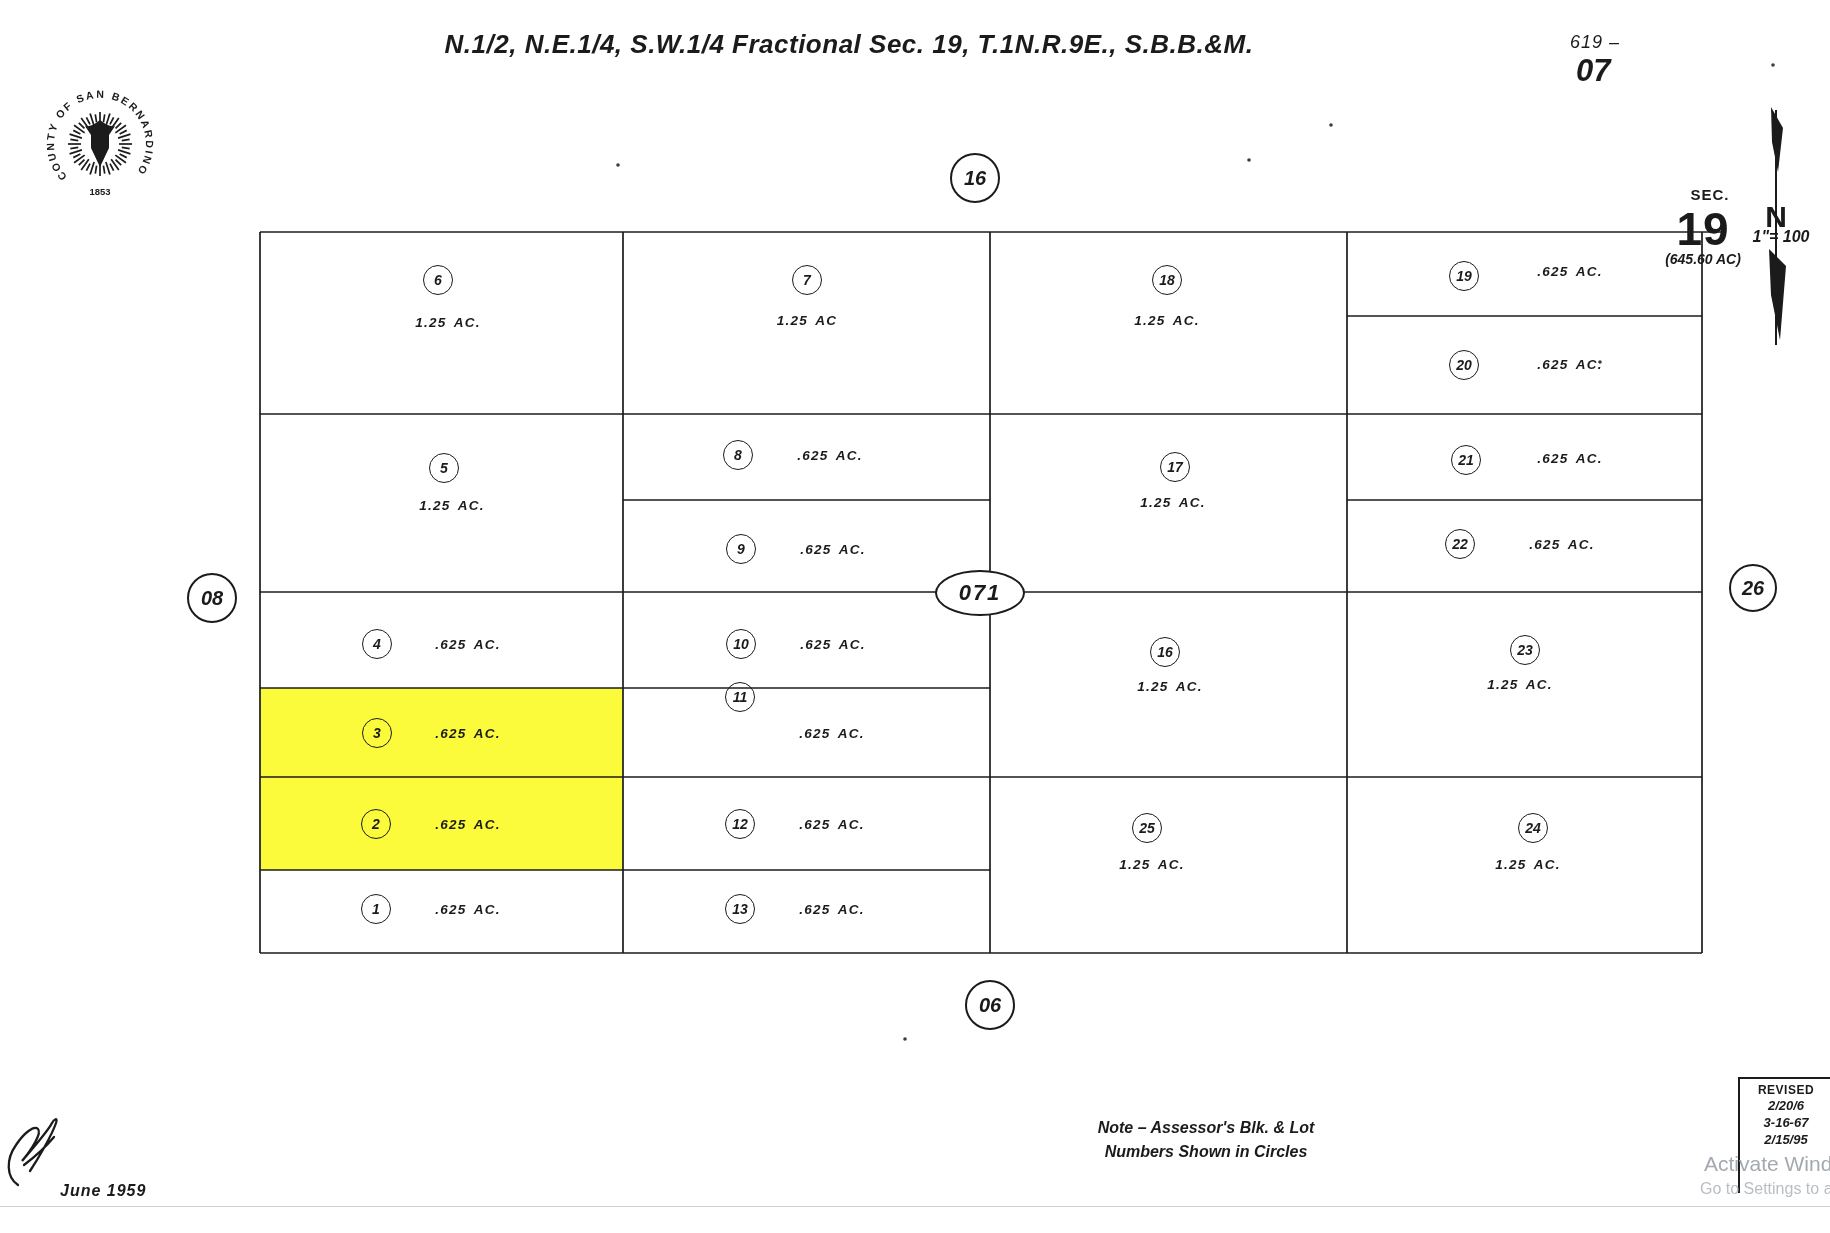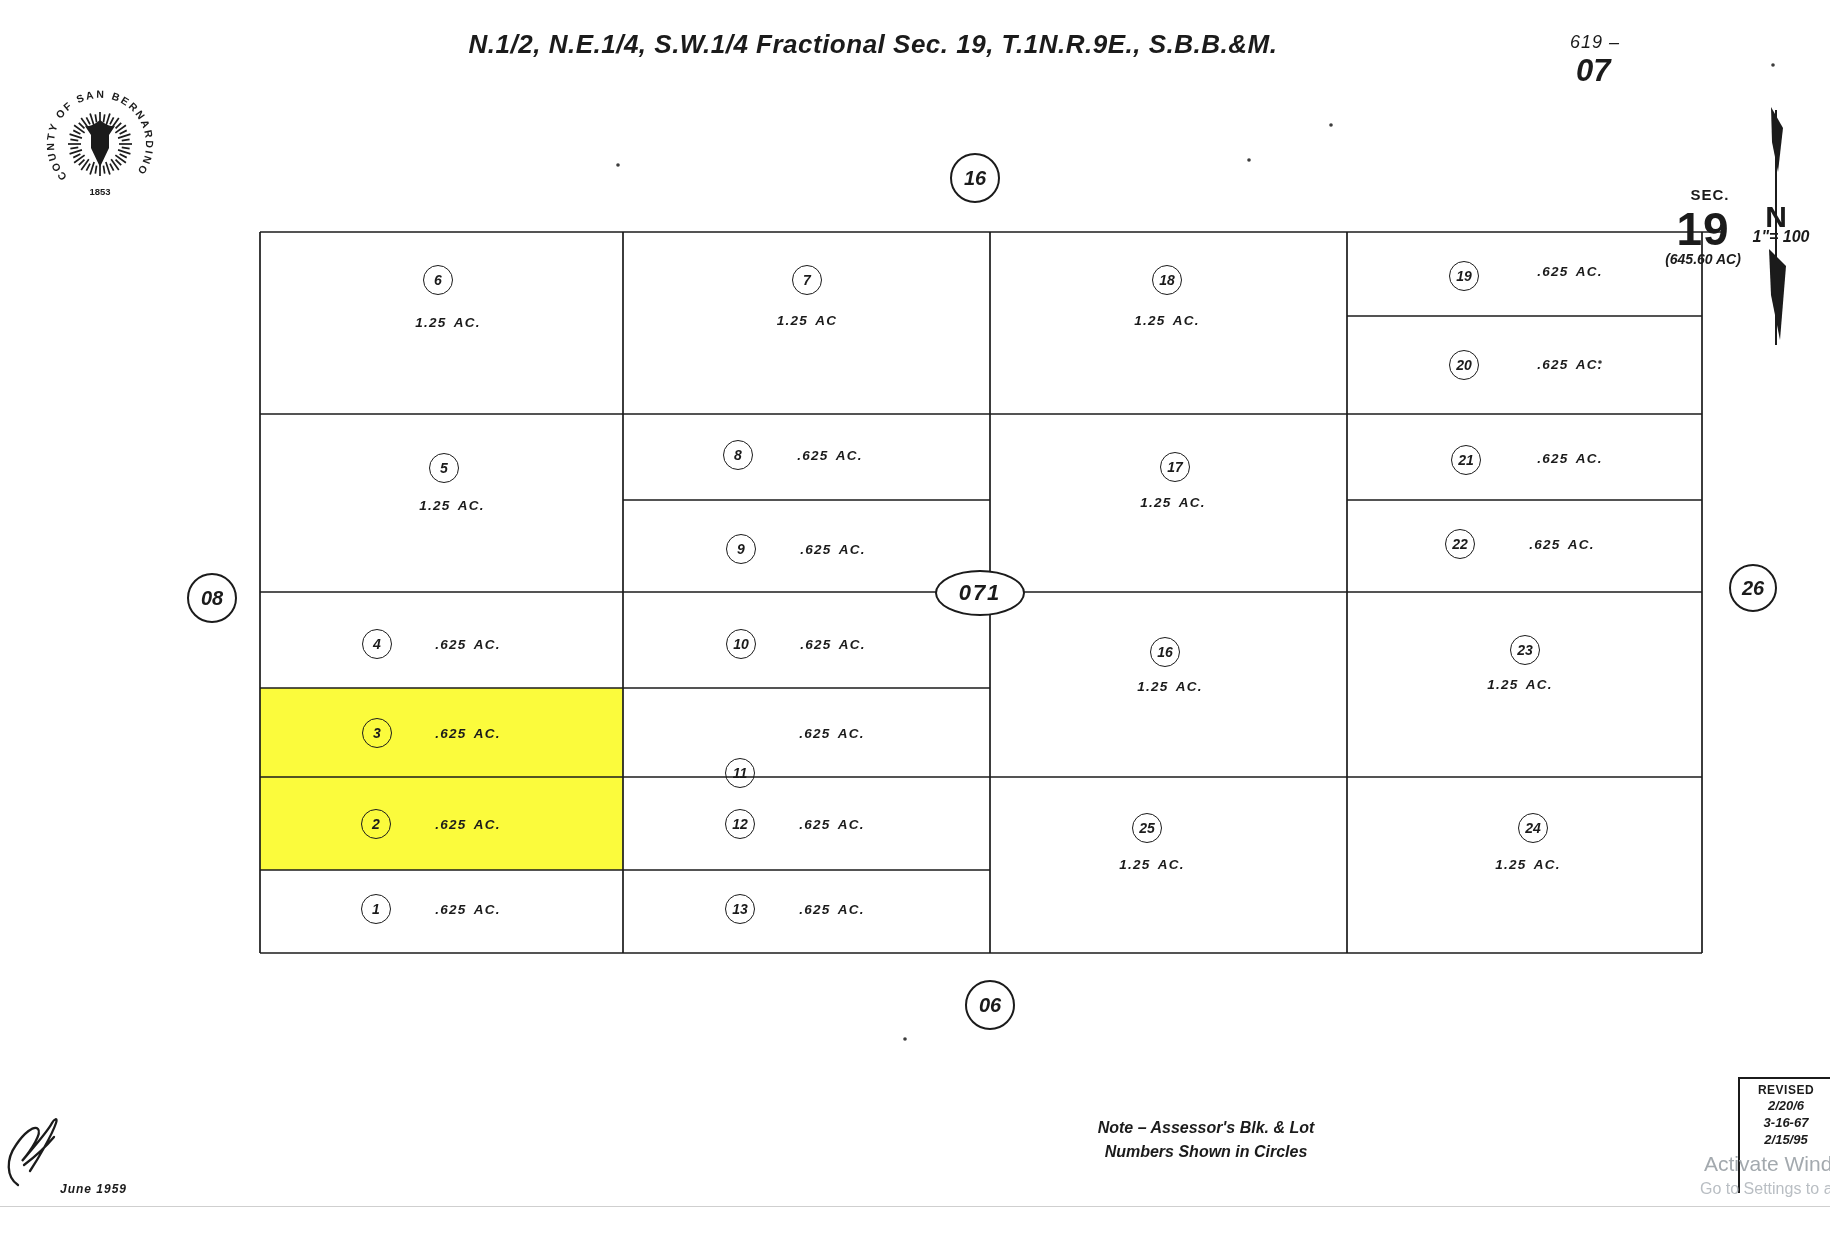--- a/index.html
+++ b/index.html
@@ -7,7 +7,7 @@
         font-family:"Liberation Sans",sans-serif;color:var(--ink,#1b1b1b);}
   svg{position:absolute;overflow:visible;}
   .txt{position:absolute;transform:translate(-50%,-50%);white-space:nowrap;font-style:italic;}
-  .title{left:849px;top:44px;font-size:26px;font-weight:700;letter-spacing:.5px;margin-left:24px;}
+  .title{left:849px;top:44px;font-size:26px;font-weight:700;letter-spacing:.5px;}
   .cityblock{position:absolute;left:1363px;top:28px;font-style:italic;font-weight:600;
              font-size:18px;line-height:22px;}
   .bookref{position:absolute;left:1570px;top:22px;display:flex;align-items:flex-start;flex-direction:column;}

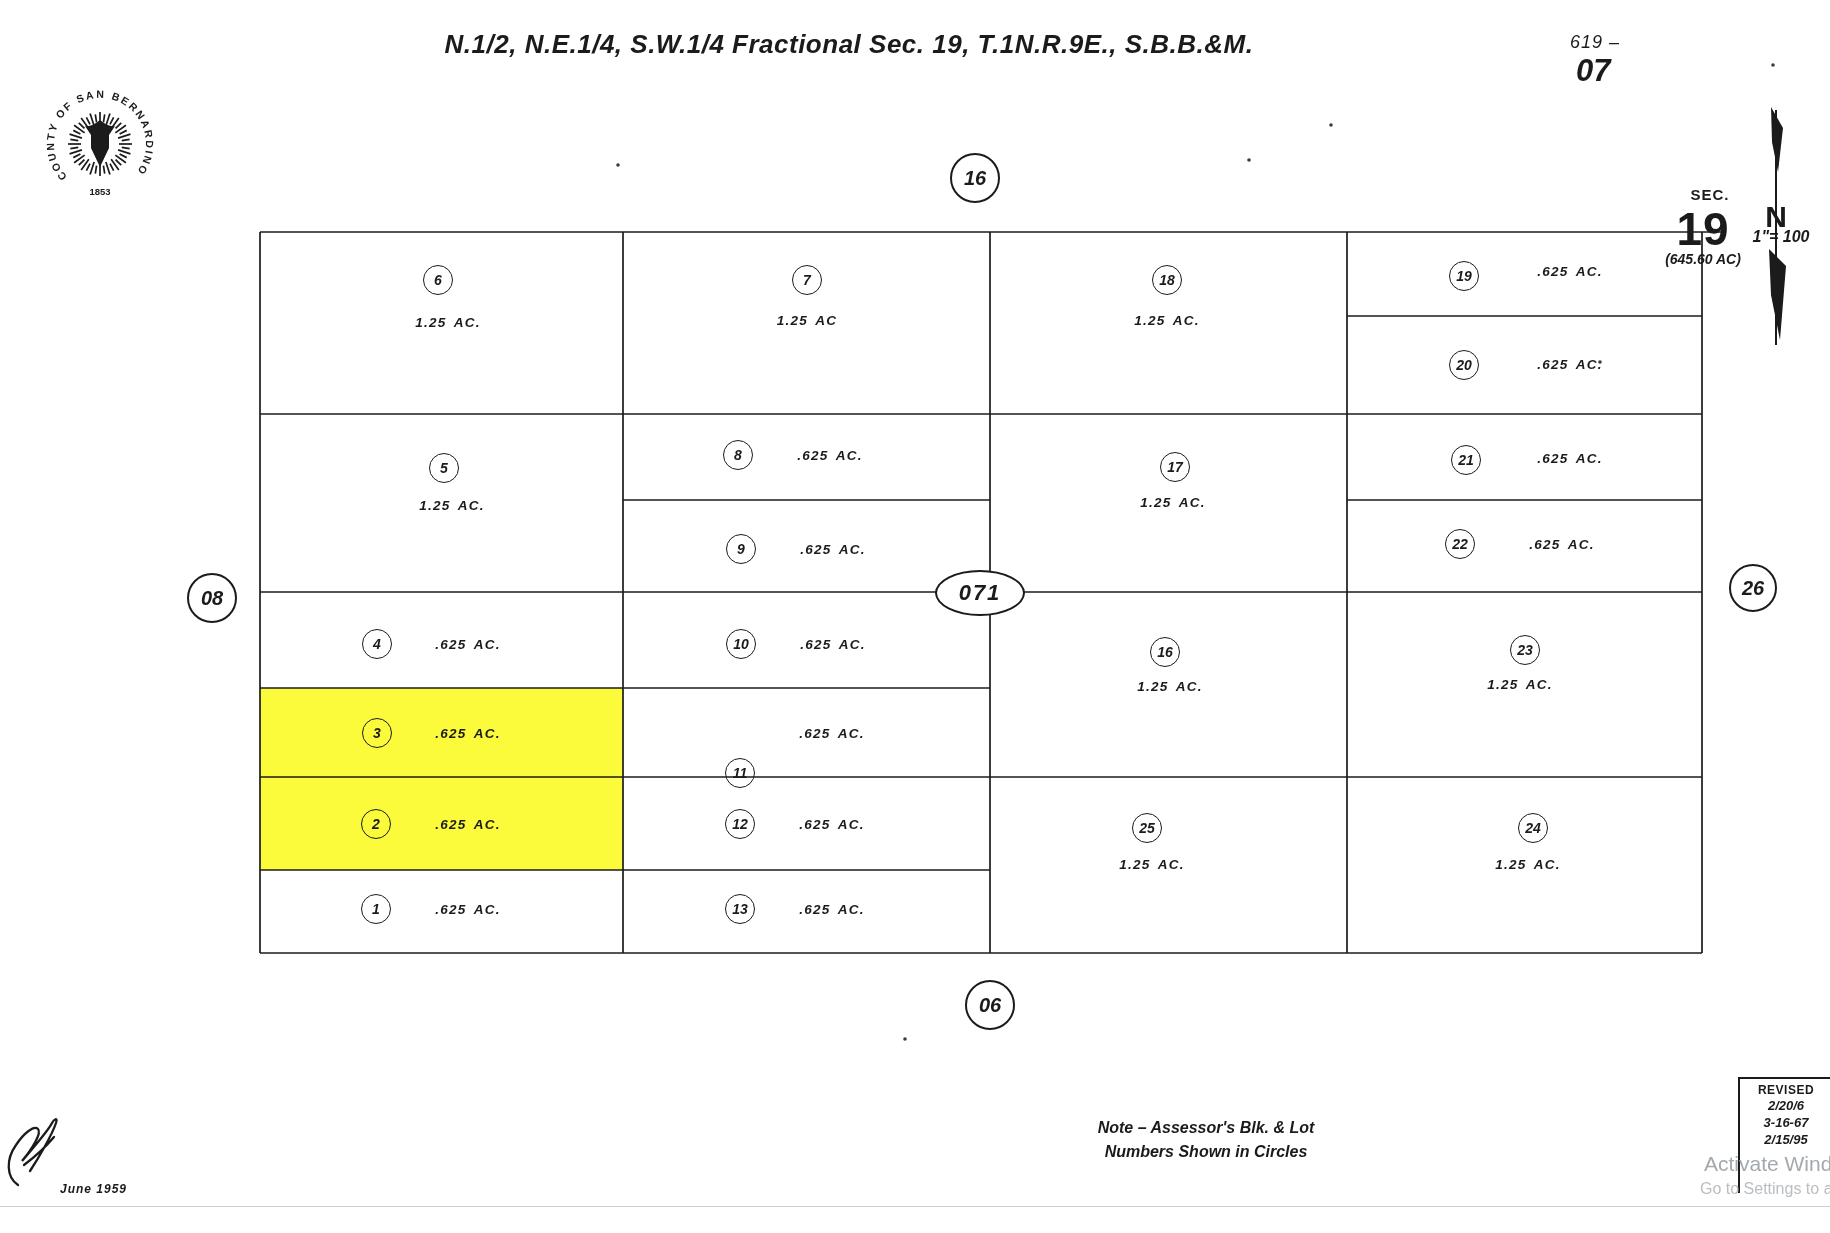--- a/index.html
+++ b/index.html
@@ -168,7 +168,7 @@
       <div class="pacre" style="left: 1520px; top: 684px;">1.25 AC.</div>
       <div class="pnum" style="left: 377px; top: 733px;">3</div>
       <div class="pacre" style="left: 468px; top: 733px;">.625 AC.</div>
-      <div class="pnum" style="left: 740px; top: 773px;">11</div>
+      <div class="pnum" style="left: 740px; top: 697px;">11</div>
       <div class="pacre" style="left: 832px; top: 733px;">.625 AC.</div>
       <div class="pnum" style="left: 376px; top: 824px;">2</div>
       <div class="pacre" style="left: 468px; top: 824px;">.625 AC.</div>

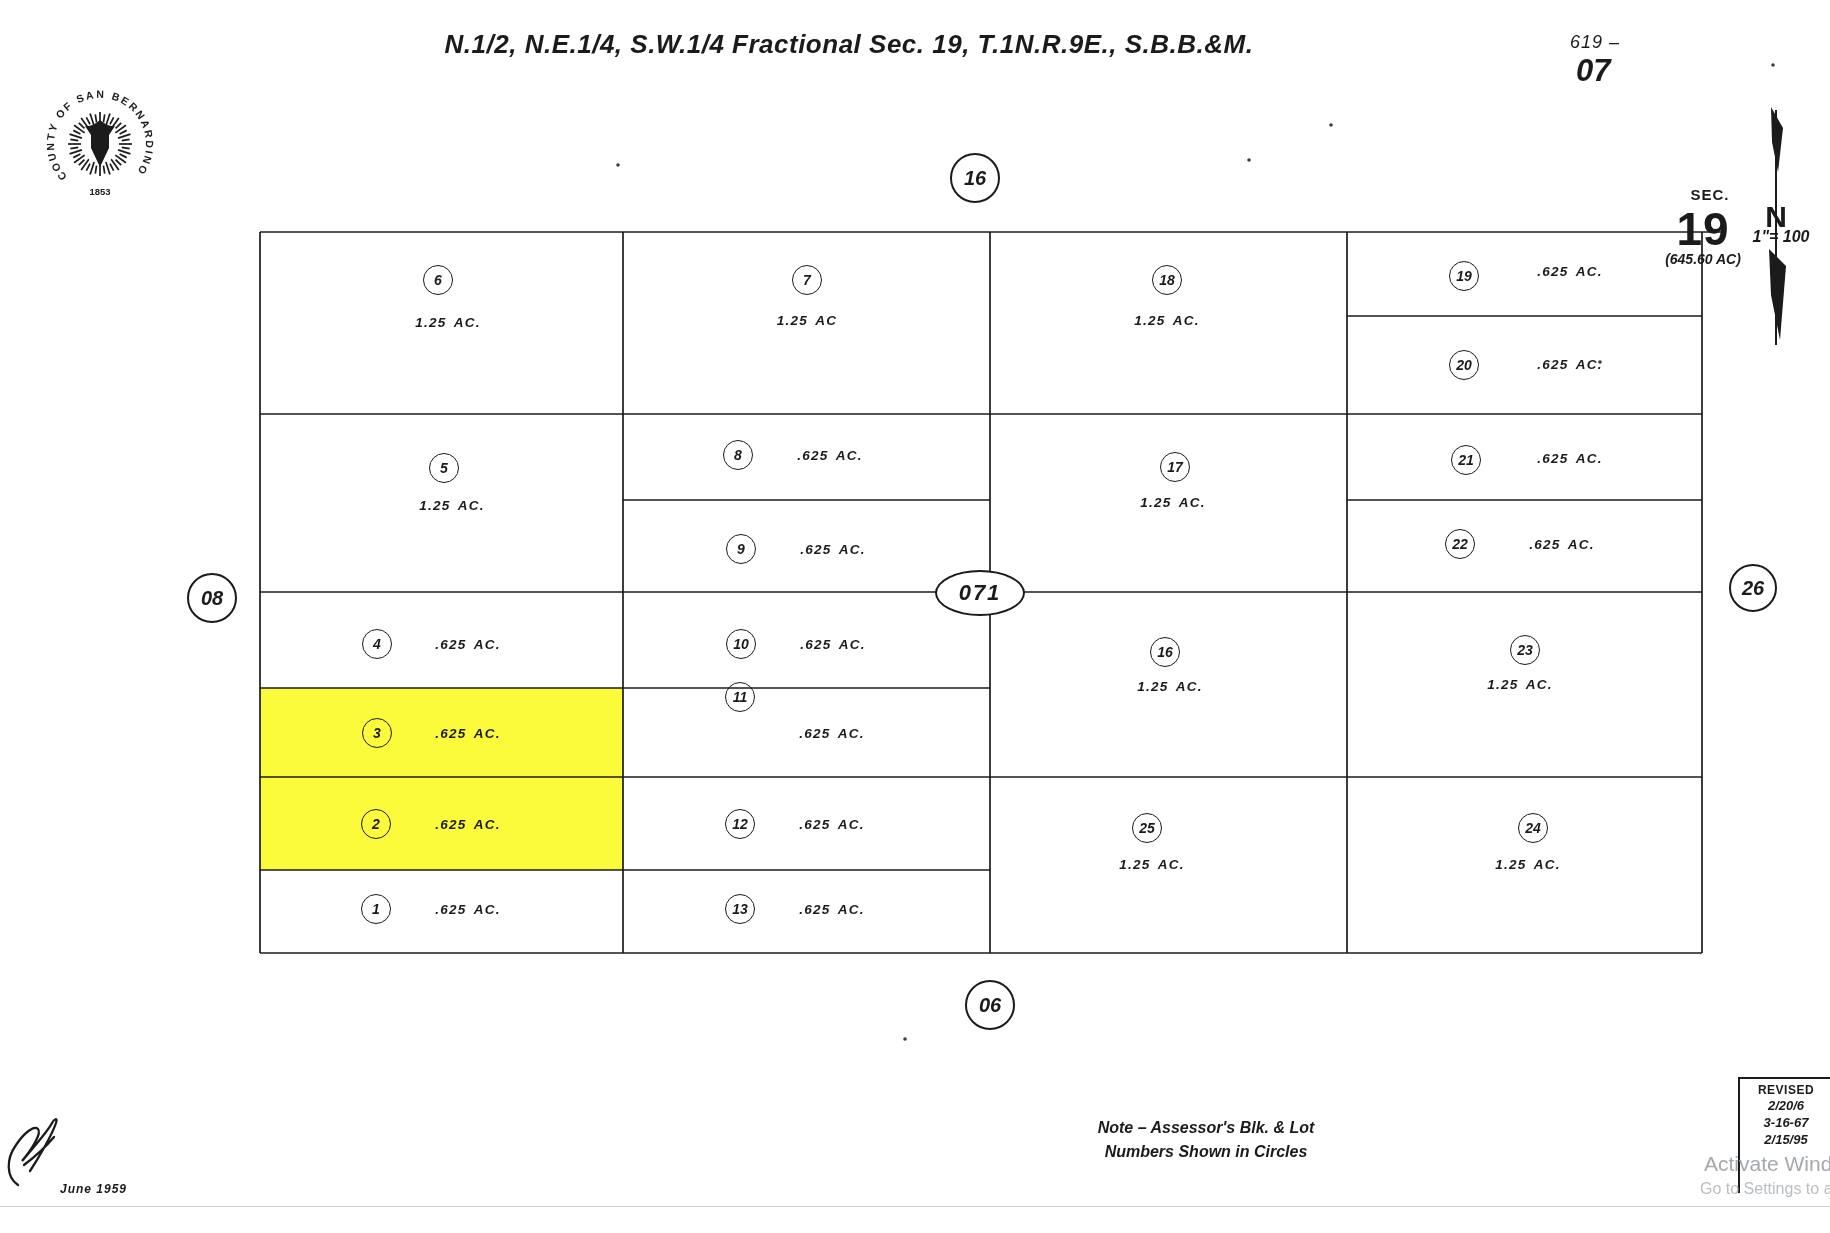--- a/index.html
+++ b/index.html
@@ -40,7 +40,7 @@
   .revised-date{font-size:13px;font-style:italic;font-weight:600;line-height:17px;}
   .wm1{position:absolute;left:1704px;top:1152px;font-size:21px;color:var(--wm1,#a3a9ae);white-space:nowrap;}
   .wm2{position:absolute;left:1700px;top:1180px;font-size:16px;color:var(--wm2,#b9bec3);white-space:nowrap;}
-  .june{position:absolute;left:60px;top:1182px;font-size:12px;font-style:italic;font-weight:700;letter-spacing:1px;}
+  .june{position:absolute;left:60px;top:1182px;font-size:16px;font-style:italic;font-weight:700;letter-spacing:1px;}
   .hairline{position:absolute;left:0;top:1206px;width:1830px;height:1px;background:var(--hair,#cfcfcf);}
   .seal{left:20px;top:40px;width:160px;height:130px;}
   .seal-ring{font-size:10.5px;font-weight:700;letter-spacing:2.1px;fill:var(--ink,#1b1b1b);}

